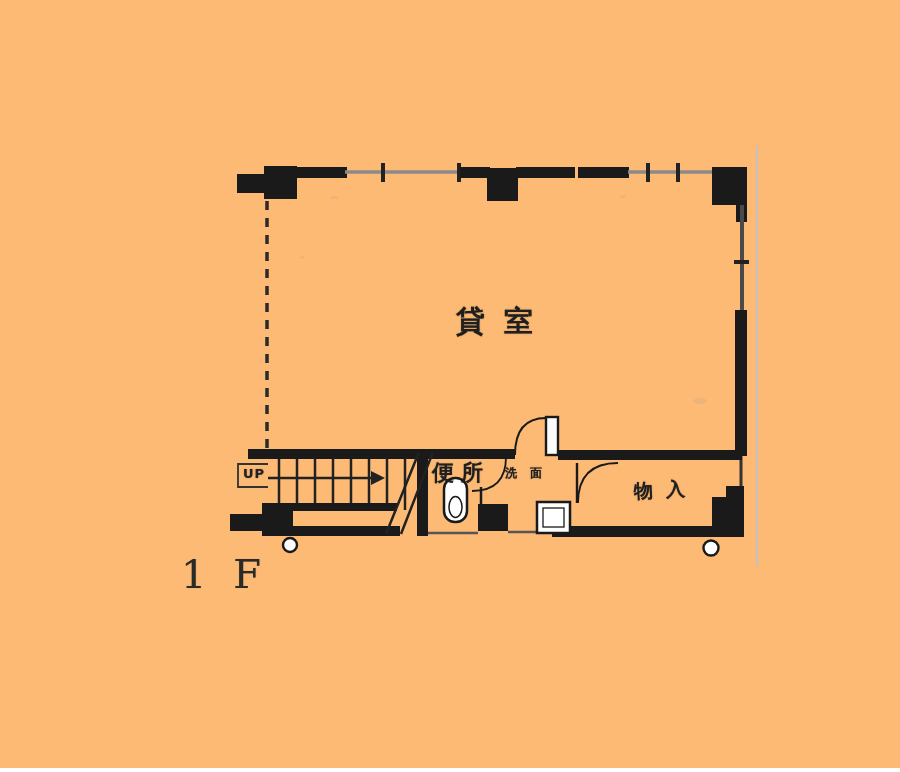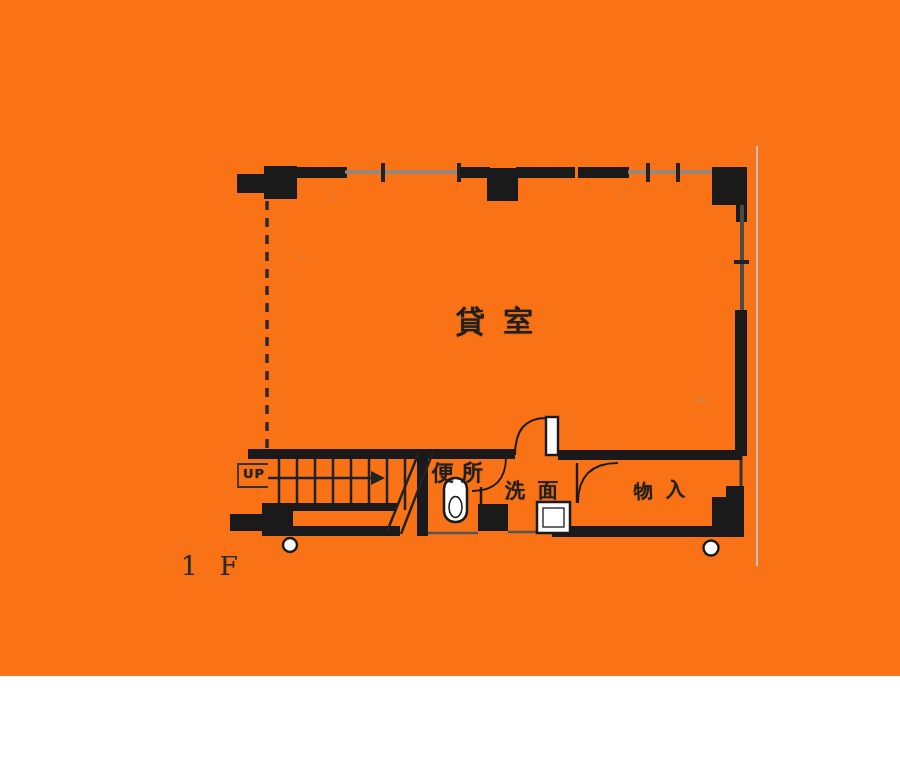--- a/index.html
+++ b/index.html
@@ -4,7 +4,7 @@
 <style>
   html,body{margin:0;padding:0;background:#ffffff;}
   #canvas{
-    position:relative;width:900px;height:676px;background:#f97316;overflow:hidden;
+    position:relative;width:900px;height:768px;background:#fdba74;overflow:hidden;
     font-family:"DejaVu Sans", sans-serif;
   }
   .label{

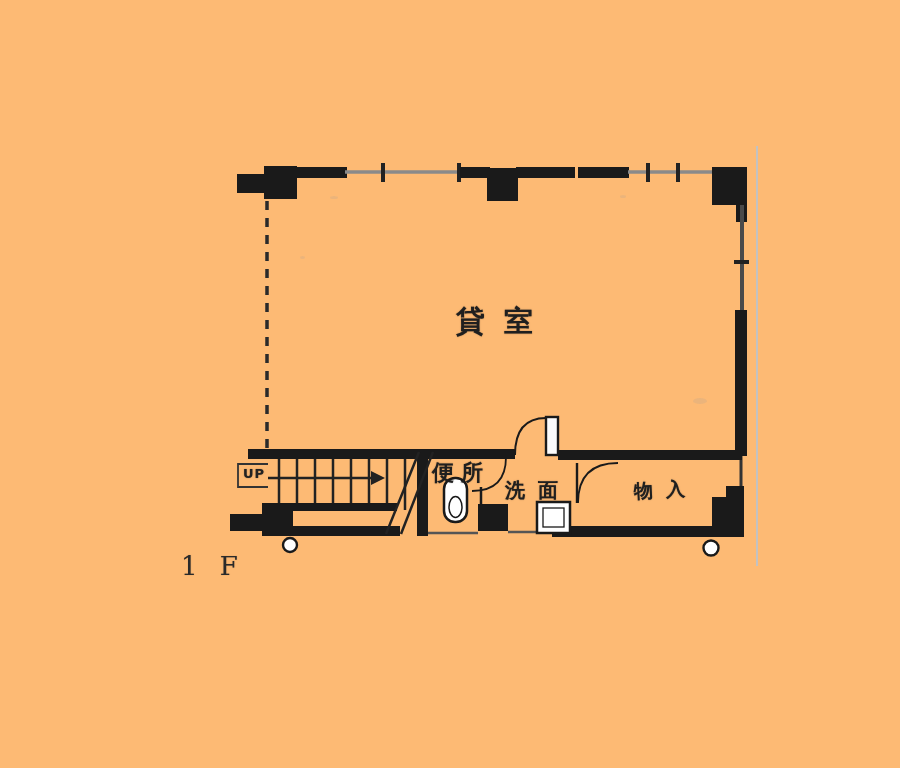--- a/index.html
+++ b/index.html
@@ -14,7 +14,7 @@
   }
   #main-room-label{left:456px;top:302px;font-size:29px;letter-spacing:19px;font-weight:bold;}
   #toilet-label{left:432px;top:458px;font-size:22px;letter-spacing:7px;font-weight:bold;}
-  #washroom-label{left:505px;top:465px;font-size:20px;letter-spacing:13px;font-weight:bold;margin-top:12px;}
+  #washroom-label{left:505px;top:465px;font-size:12px;letter-spacing:13px;font-weight:bold;}
   #storage-label{left:634px;top:477px;font-size:19px;letter-spacing:13px;font-weight:bold;transform:rotate(-3deg);}
   #up-label{left:243px;top:466px;font-size:13px;font-weight:bold;letter-spacing:1px;color:#222;}
   #floor-label{

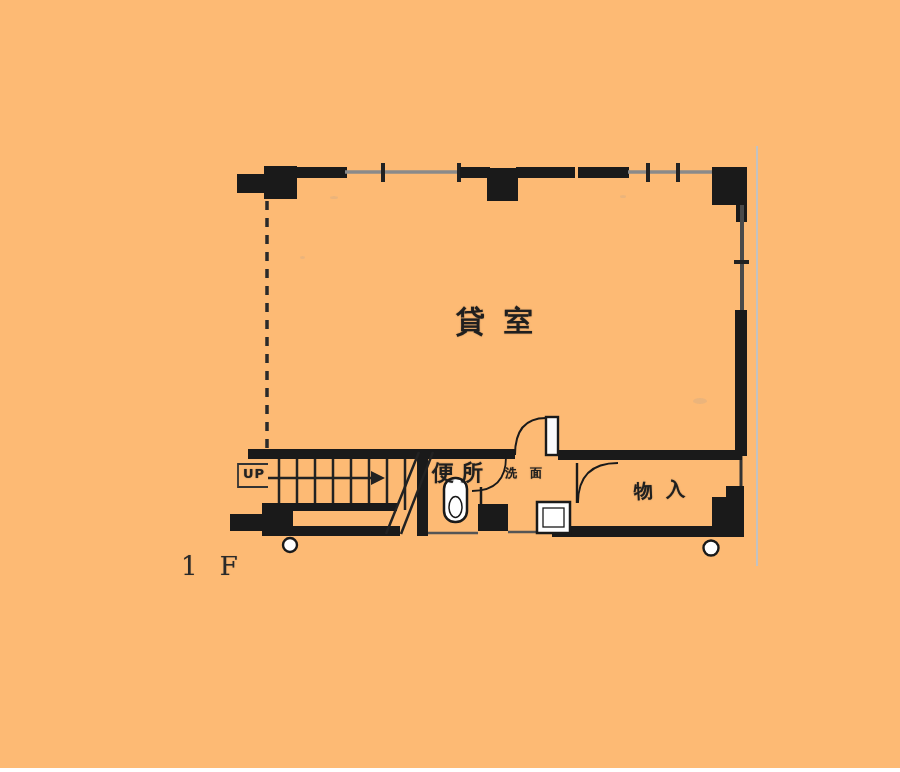--- a/index.html
+++ b/index.html
@@ -18,7 +18,7 @@
   #storage-label{left:634px;top:477px;font-size:19px;letter-spacing:13px;font-weight:bold;transform:rotate(-3deg);}
   #up-label{left:243px;top:466px;font-size:13px;font-weight:bold;letter-spacing:1px;color:#222;}
   #floor-label{
-    left:181px;top:551px;font-size:26px;letter-spacing:7px;color:#2a2a2a;
+    left:181px;top:551px;font-size:40px;letter-spacing:7px;color:#2a2a2a;
     font-family:"DejaVu Serif", serif;text-shadow:0 0 .8px rgba(30,30,30,.5);text-align:right;
   }
   svg{position:absolute;left:0;top:0;}

